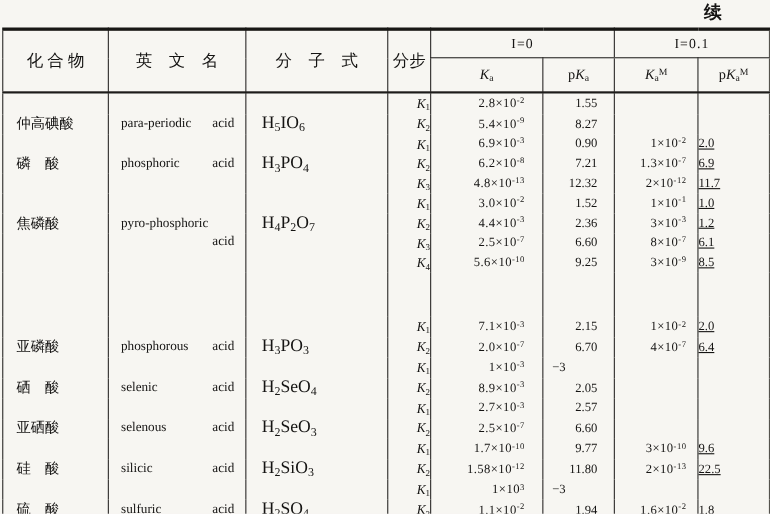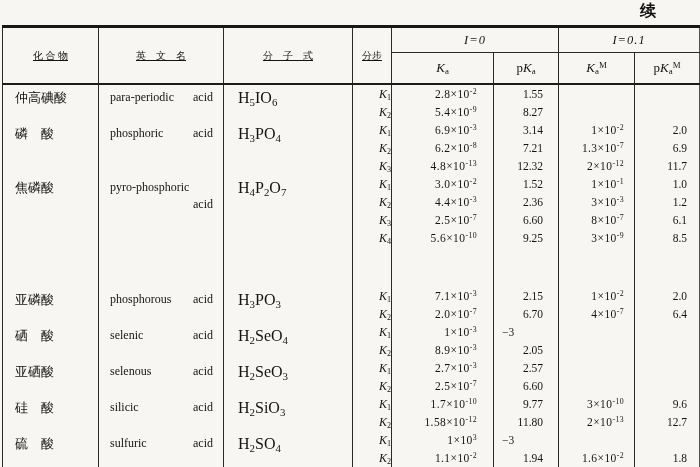--- a/index.html
+++ b/index.html
@@ -34,7 +34,7 @@
   .bl{border-left:1px solid #2b2a28;}
   .bb{border-bottom:1px solid #2b2a28;}
   .th-cjk{font-size:10px;white-space:pre;text-align:center;text-decoration:underline;}
-  .th-i{font-style:italic;font-size:12.5px;text-align:center;letter-spacing:1px;}
+  .th-i{font-size:12.5px;text-align:center;letter-spacing:1px;}
   .th-k{font-size:13px;text-align:center;}
   tbody td{height:18px;padding:0;vertical-align:middle;}
   td.gcell{vertical-align:top;padding-top:4px;margin-top:48px;}

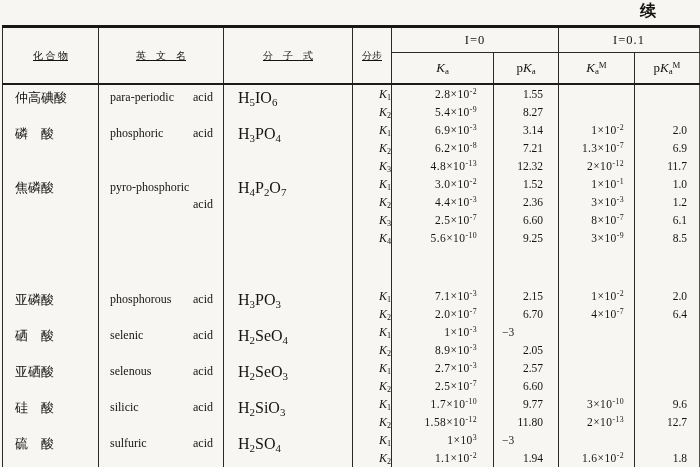--- a/index.html
+++ b/index.html
@@ -33,7 +33,7 @@
   thead{border-bottom:2px solid #1d1c1a;}
   .bl{border-left:1px solid #2b2a28;}
   .bb{border-bottom:1px solid #2b2a28;}
-  .th-cjk{font-size:10px;white-space:pre;text-align:center;text-decoration:underline;}
+  .th-cjk{font-size:15px;white-space:pre;text-align:center;}
   .th-i{font-size:12.5px;text-align:center;letter-spacing:1px;}
   .th-k{font-size:13px;text-align:center;}
   tbody td{height:18px;padding:0;vertical-align:middle;}

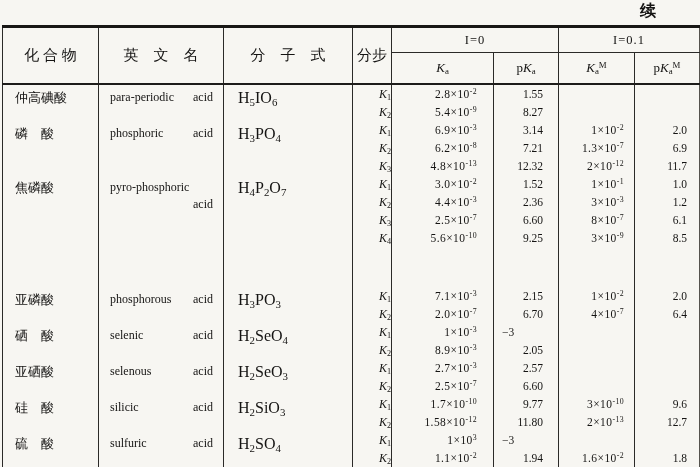--- a/index.html
+++ b/index.html
@@ -37,7 +37,7 @@
   .th-i{font-size:12.5px;text-align:center;letter-spacing:1px;}
   .th-k{font-size:13px;text-align:center;}
   tbody td{height:18px;padding:0;vertical-align:middle;}
-  td.gcell{vertical-align:top;padding-top:4px;margin-top:48px;}
+  td.gcell{vertical-align:top;padding-top:18px;margin-top:48px;}
   .name{font-size:13px;white-space:pre;padding-left:12px;text-align:left;line-height:17px;}
   .eng{display:flex;justify-content:space-between;padding:0 10px 0 11px;font-size:12px;line-height:17px;}
   .eng.twoline{display:block;}

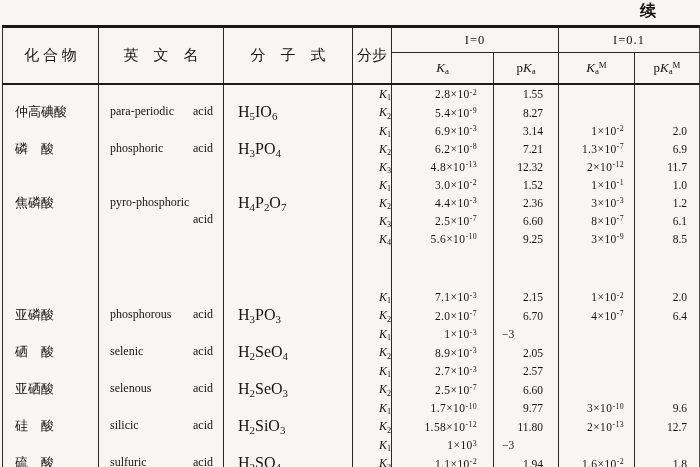--- a/index.html
+++ b/index.html
@@ -133,7 +133,7 @@
           </td>
       <td class="step bl"><i>K</i><sub>1</sub></td>
       <td class="ka bl"><span class="val">6.9×10<sup>-3</sup></span></td>
-      <td class="pka bl">3.14</td>
+      <td class="pka bl">0.90</td>
       <td class="kam bl"><span class="val">1×10<sup>-2</sup></span></td>
       <td class="pkam bl">2.0</td>
     </tr>

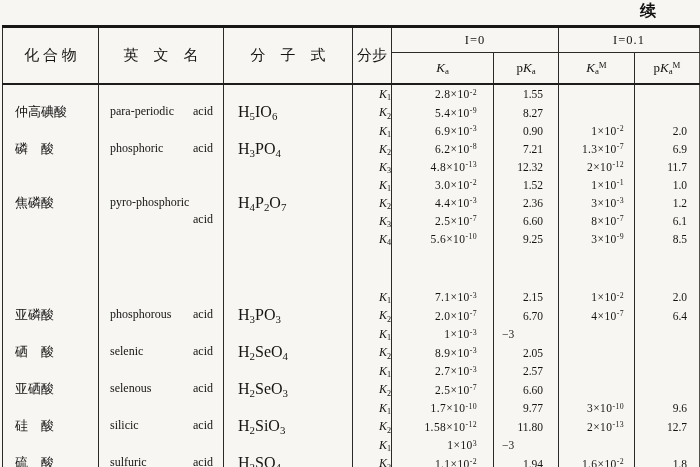--- a/index.html
+++ b/index.html
@@ -49,7 +49,7 @@
   .pka{text-align:right;padding-right:15px;}
   .pka.neg{text-align:left;padding-left:8px;}
   .kam{text-align:right;padding-right:10px;margin-top:28px;}
-  .pkam{text-align:right;padding-right:12px;}
+  .pkam{text-align:left;padding-right:24px;text-decoration:underline;}
   .val{letter-spacing:0.4px;}
   sup{font-size:0.68em;position:relative;vertical-align:baseline;top:-0.45em;}
   sub{font-size:0.68em;position:relative;vertical-align:baseline;top:0.28em;}

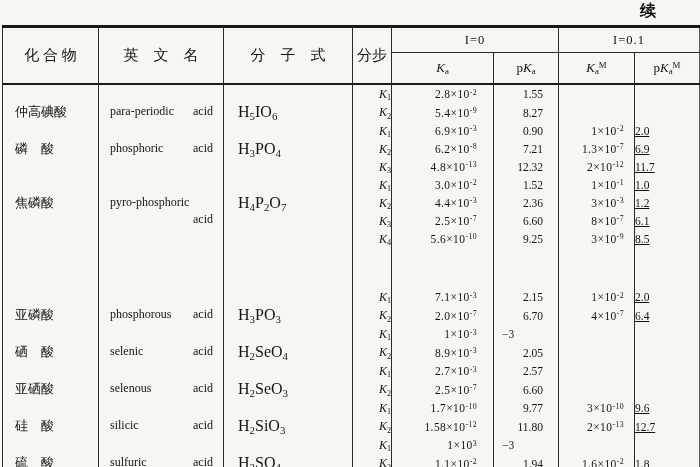--- a/index.html
+++ b/index.html
@@ -306,7 +306,7 @@
       <td class="ka bl"><span class="val">1.58×10<sup>-12</sup></span></td>
       <td class="pka bl">11.80</td>
       <td class="kam bl"><span class="val">2×10<sup>-13</sup></span></td>
-      <td class="pkam bl">12.7</td>
+      <td class="pkam bl">22.5</td>
     </tr>
 
     <tr>

